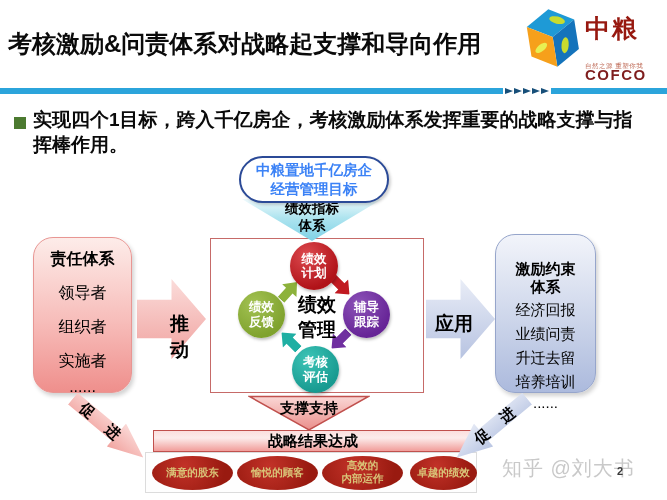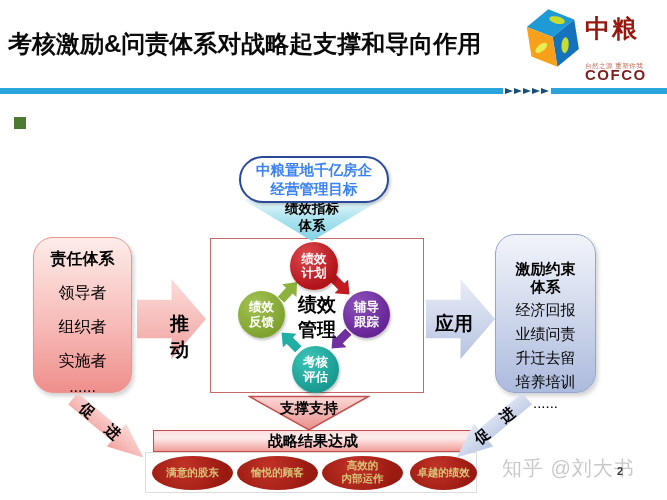--- a/index.html
+++ b/index.html
@@ -152,6 +152,8 @@
   </div>
 
   <div class="abs bullet-sq"></div>
+  <div class="abs bullet-text pre">实现四个1目标，跨入千亿房企，考核激励体系发挥重要的战略支撑与指
+挥棒作用。</div>
 
   <div class="abs goal-pill ctr pre">中粮置地千亿房企
 经营管理目标</div>

